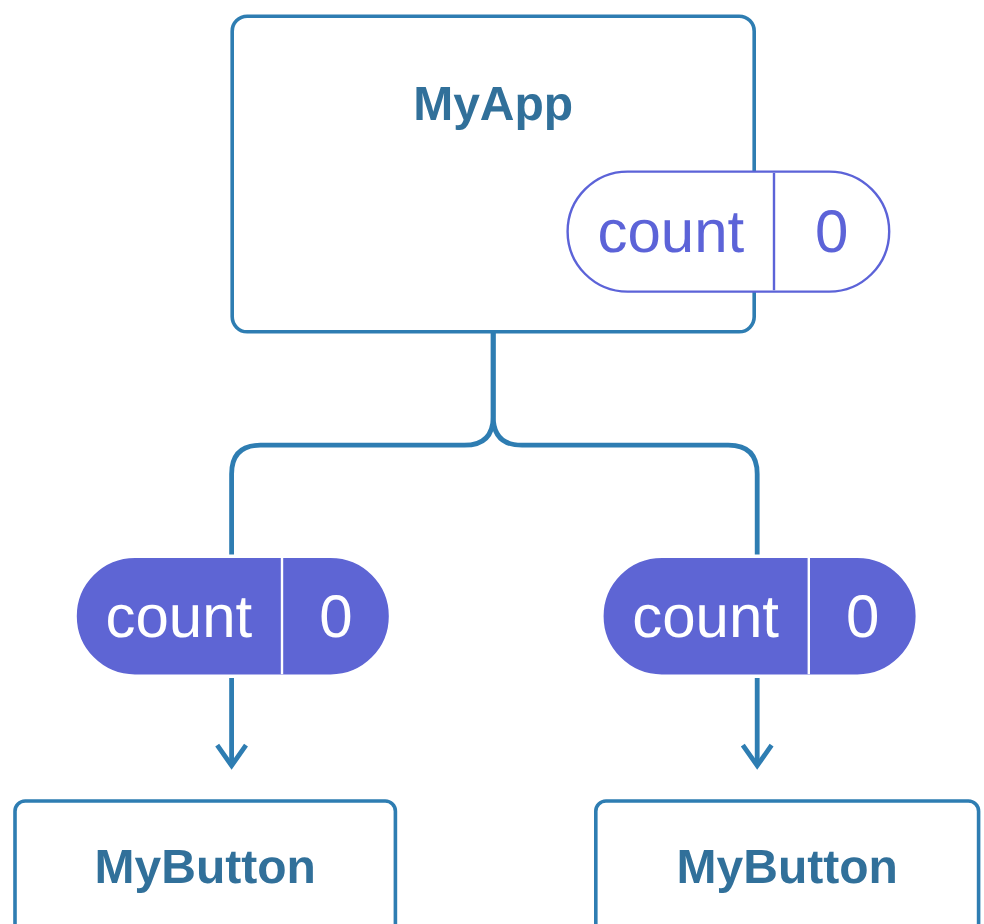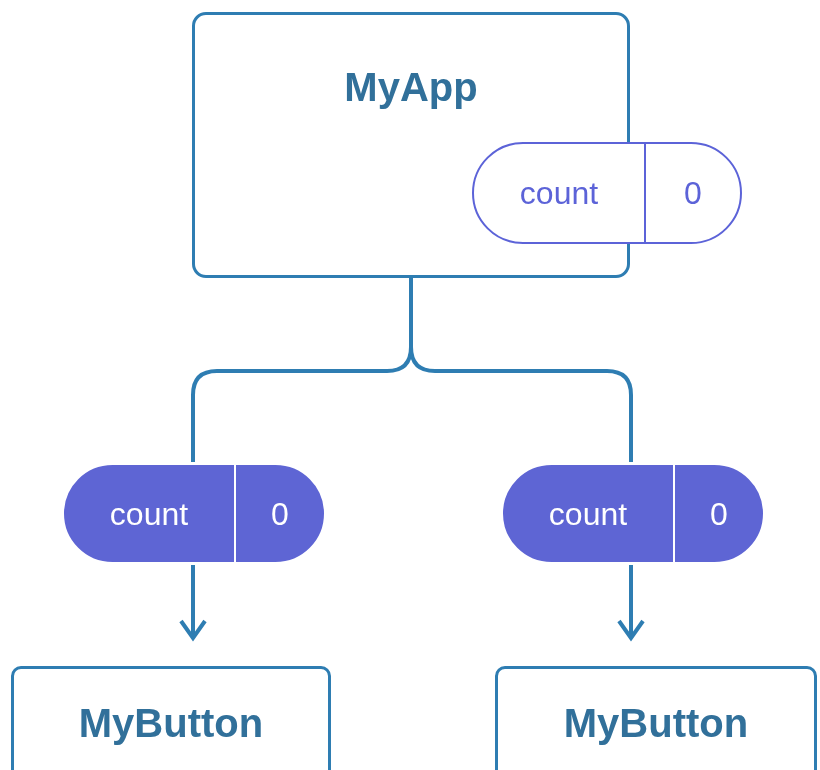--- a/index.html
+++ b/index.html
@@ -87,7 +87,7 @@
     display: flex;
     align-items: center;
     justify-content: center;
-    font-size: 32px;
+    font-size: 50px;
     line-height: 1;
   }
   .pill-label { width: 170px; flex: none; }

